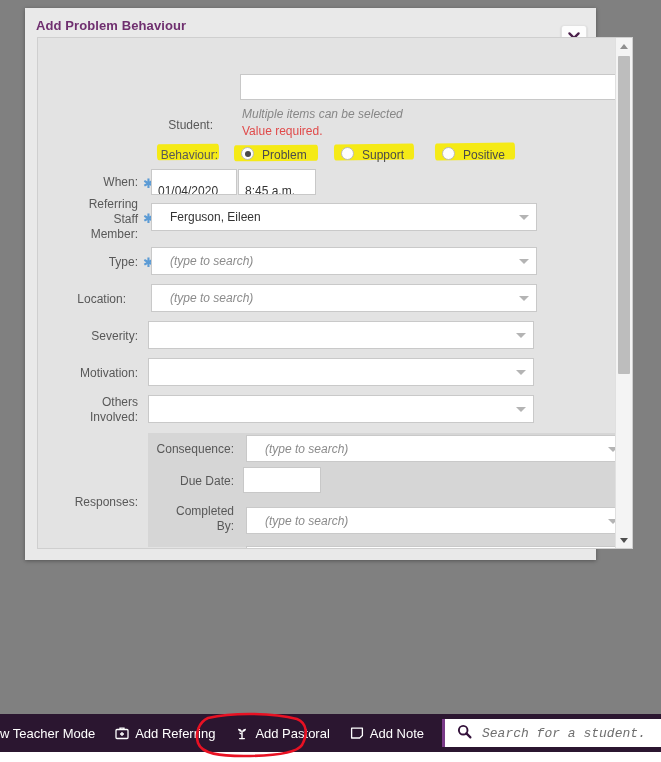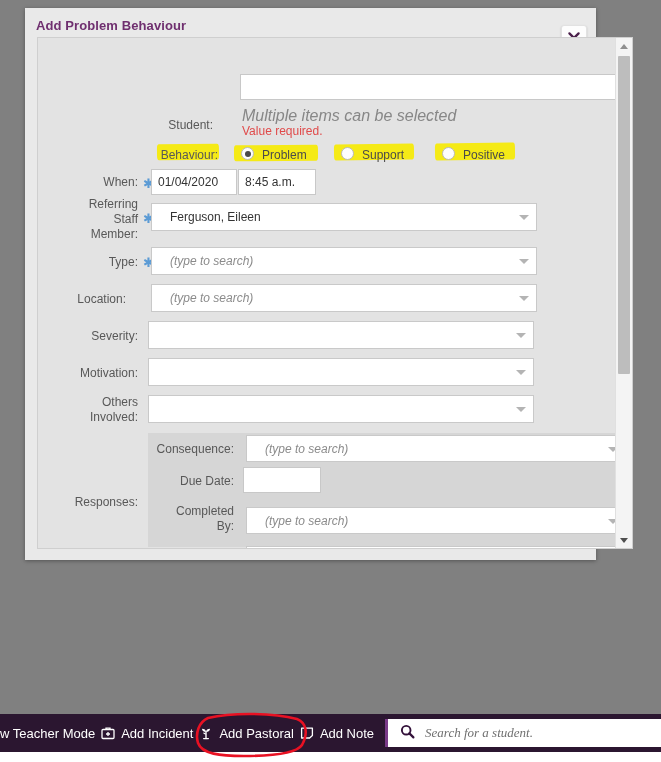--- a/index.html
+++ b/index.html
@@ -169,7 +169,7 @@
     position: absolute;
     color: #878787;
     font-style: italic;
-    font-size: 16px;
+    font-size: 12px;
   }
   .err {
     position: absolute;

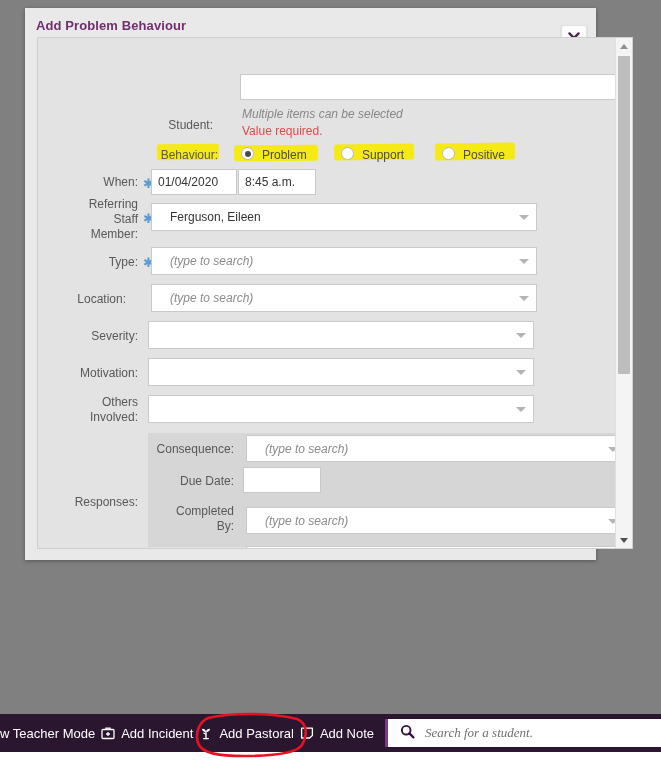--- a/index.html
+++ b/index.html
@@ -134,7 +134,7 @@
     box-sizing: border-box;
     font-size: 12px;
     color: #333333;
-    padding: 3px 6px;
+    padding: 12px 6px;
     line-height: 18px;
     overflow: hidden;
     white-space: nowrap;

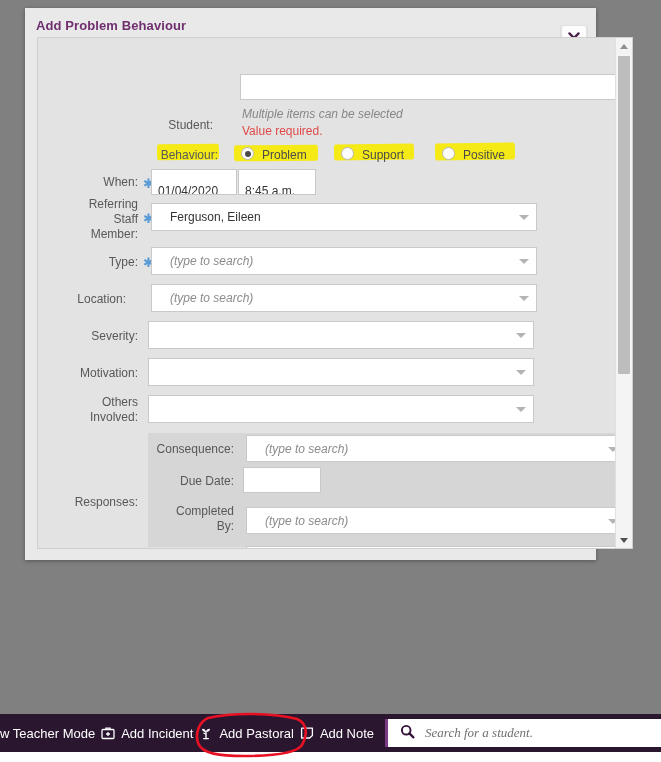--- a/index.html
+++ b/index.html
@@ -276,7 +276,7 @@
     font-size: 13px;
     white-space: nowrap;
     cursor: pointer;
-    padding: 0 3px;
+    padding: 0 10px;
     height: 100%;
   }
   .tb-item .tb-label { line-height: 1; }

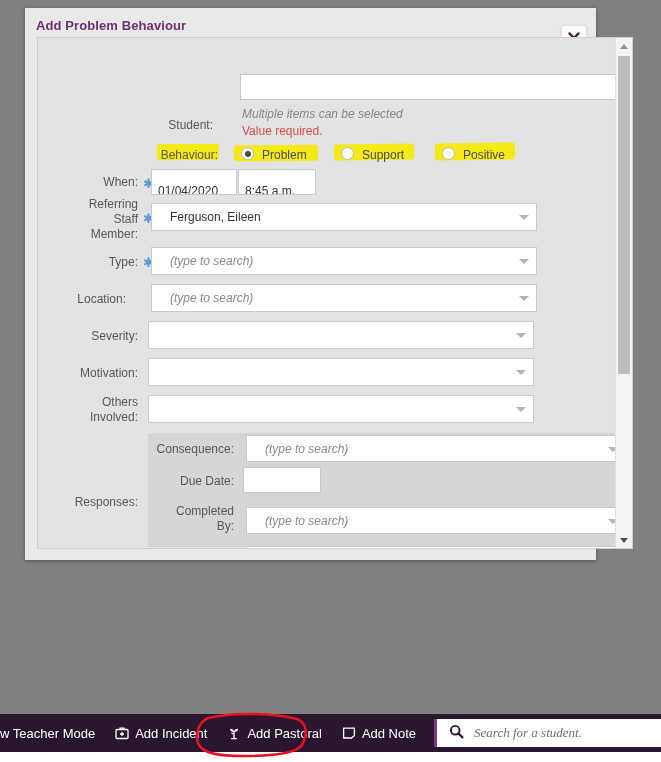--- a/index.html
+++ b/index.html
@@ -491,7 +491,7 @@
         <path d="M7 6 v4 M5 8 h4" stroke="#ffffff" stroke-width="1.3"></path>
       </svg>
     </span>
-    <span class="tb-label">Add Incident</span>
+    <span class="tb-label">Add Referring</span>
   </div>
 
   <div class="tb-item">

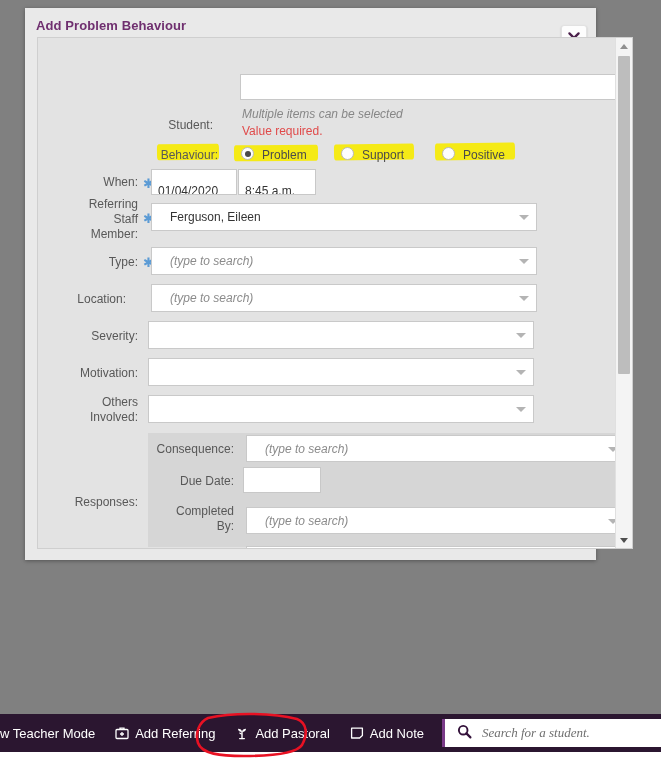--- a/index.html
+++ b/index.html
@@ -297,7 +297,7 @@
   .search-input {
     border: 0;
     outline: none;
-    font-family: Liberation Serif, serif;
+    font-family: Liberation Mono, monospace;
     font-size: 13px;
     font-style: italic;
     color: #14532d;

